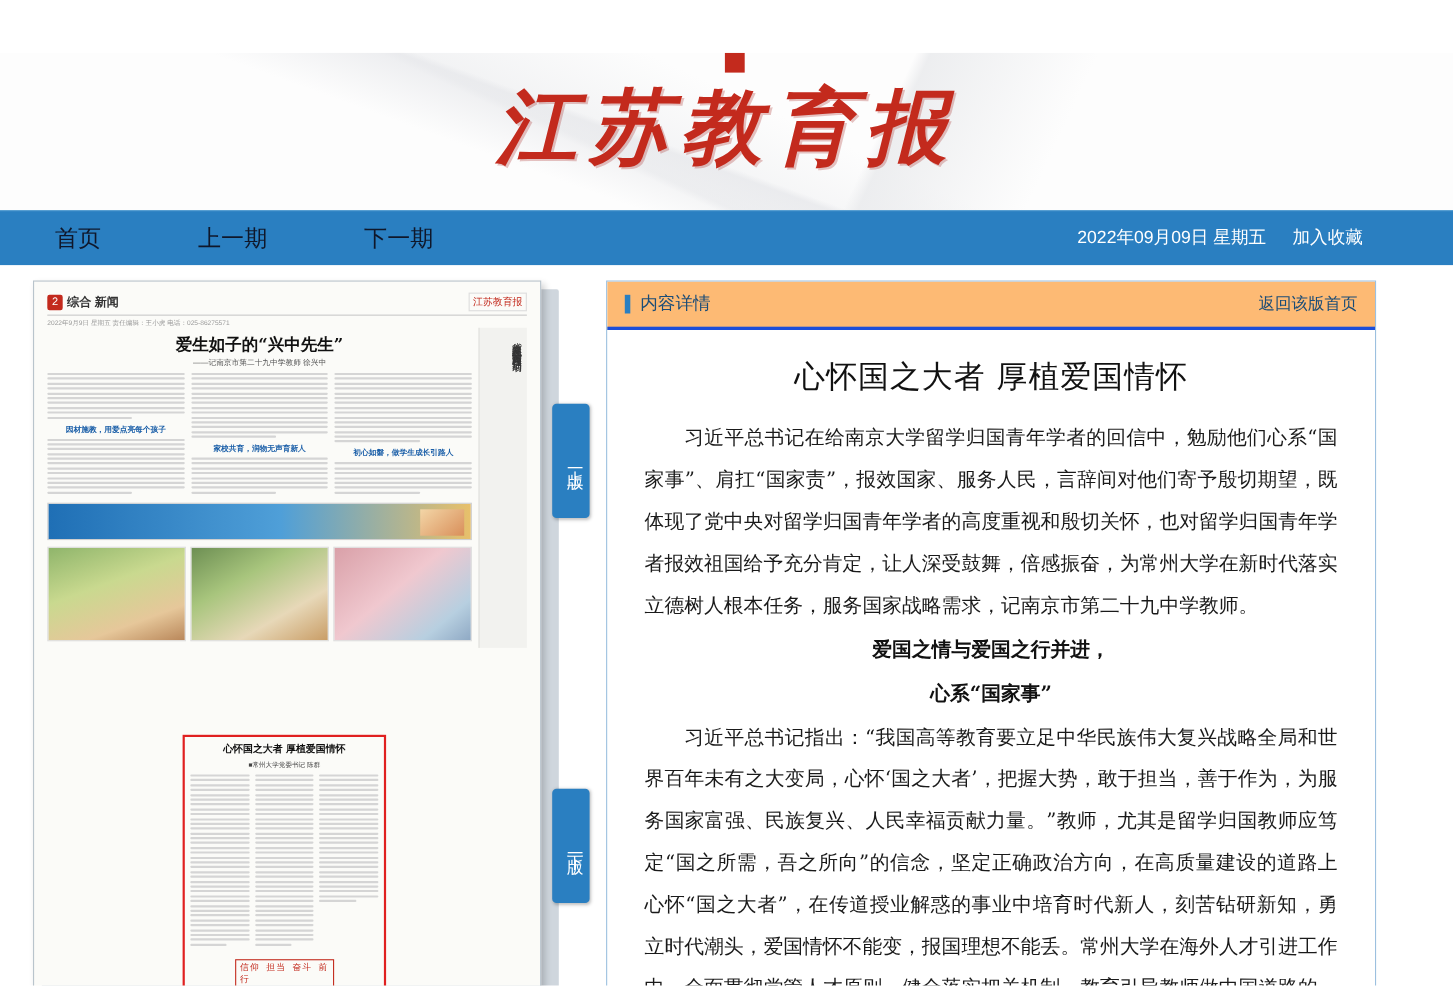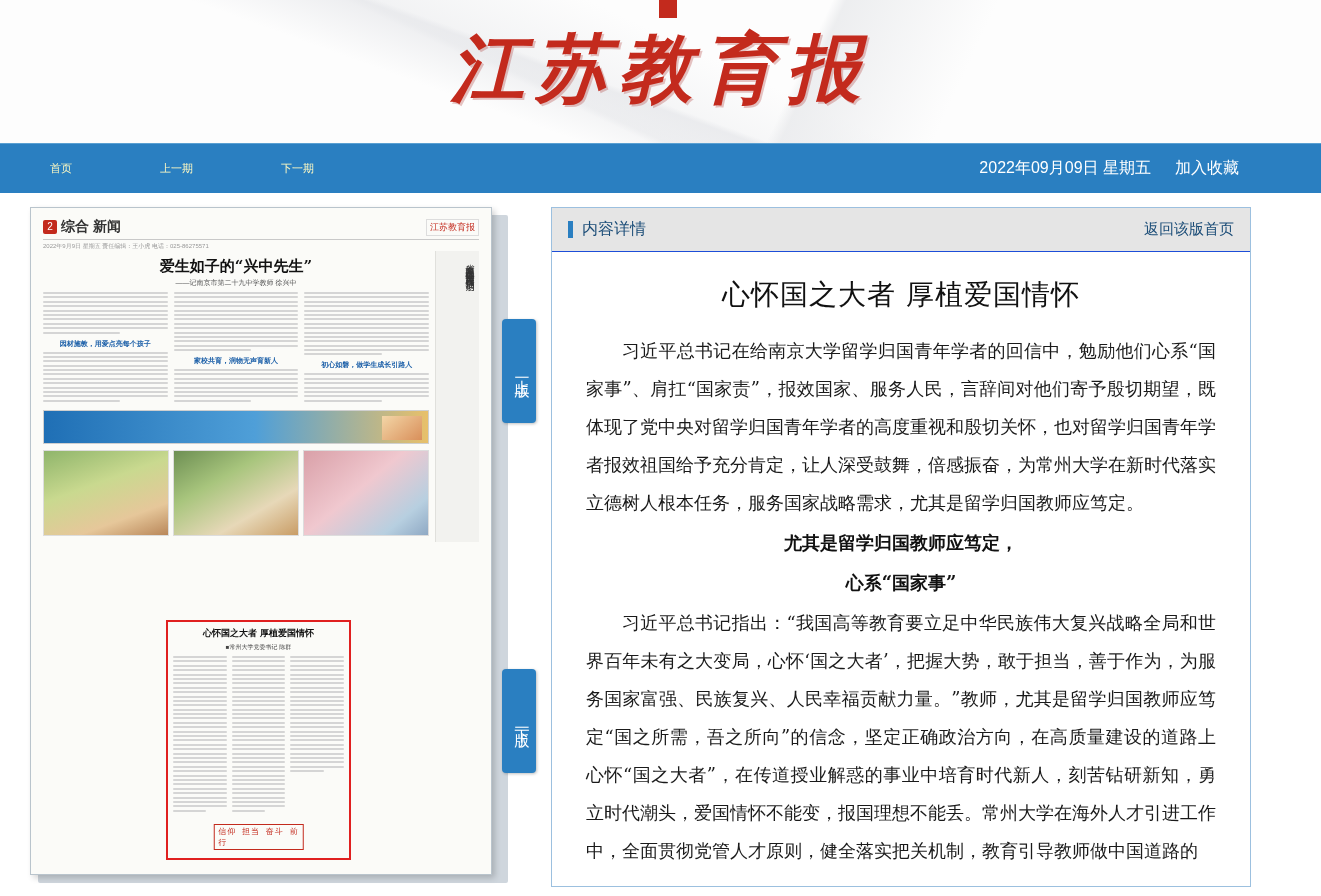--- a/index.html
+++ b/index.html
@@ -10,7 +10,7 @@
     background: #ffffff;
     overflow: hidden;
   }
-  #app { position: relative; width: 1321px; height: 776px; background:#fff; }
+  #app { position: relative; width: 1321px; height: 776px; background:#fff;margin-top:48px; }
 
   
   .masthead {

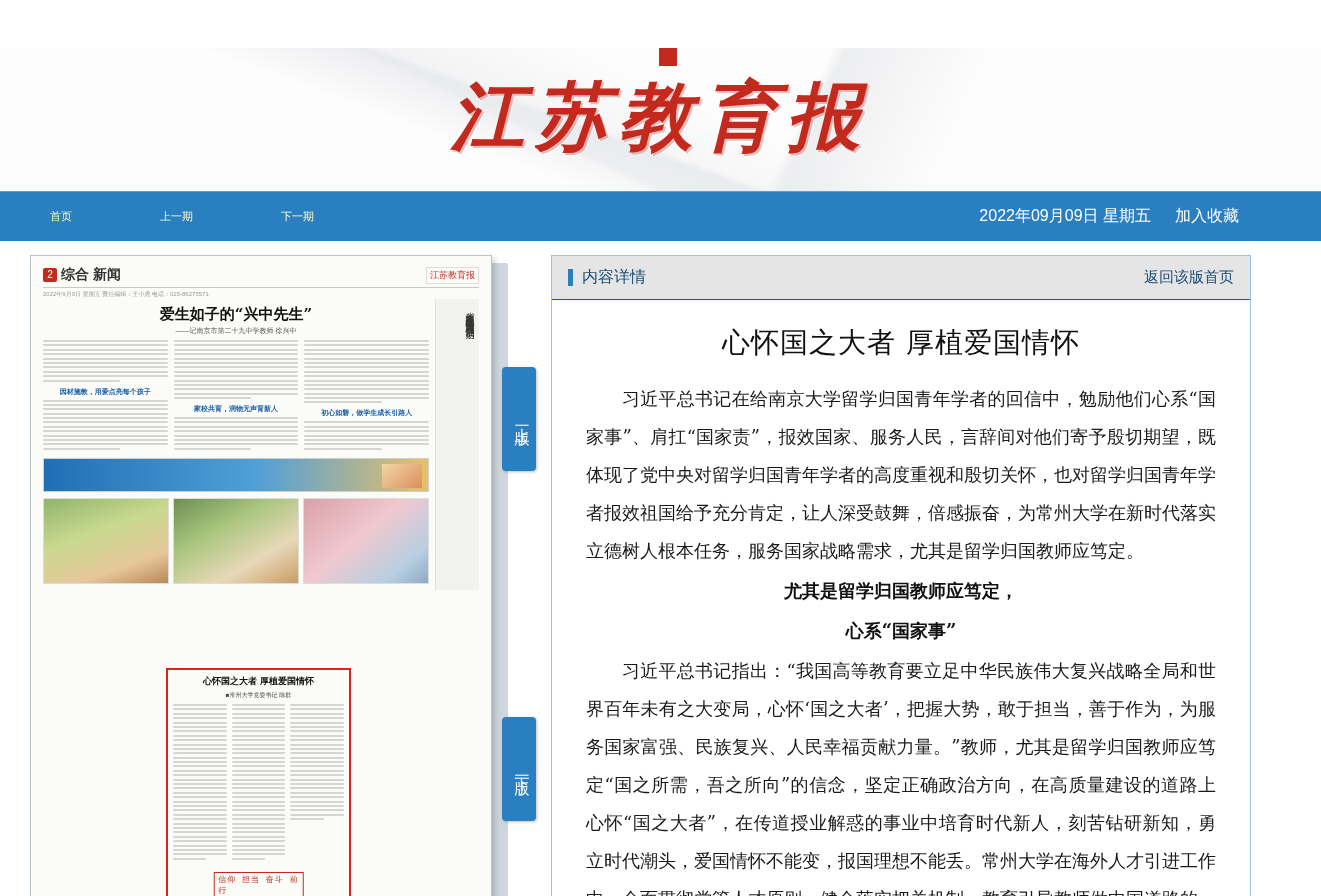--- a/index.html
+++ b/index.html
@@ -59,9 +59,9 @@
   }
   .navbar .nav-left { display:flex; align-items:center; }
   .navbar .nav-item {
-    color:#fef9c3; text-decoration:none;
+    color:#0f172a; text-decoration:none;
     margin-right: 88px;
-    font-size: 11px;
+    font-size: 21px;
     cursor: pointer;
     white-space: nowrap;
   }

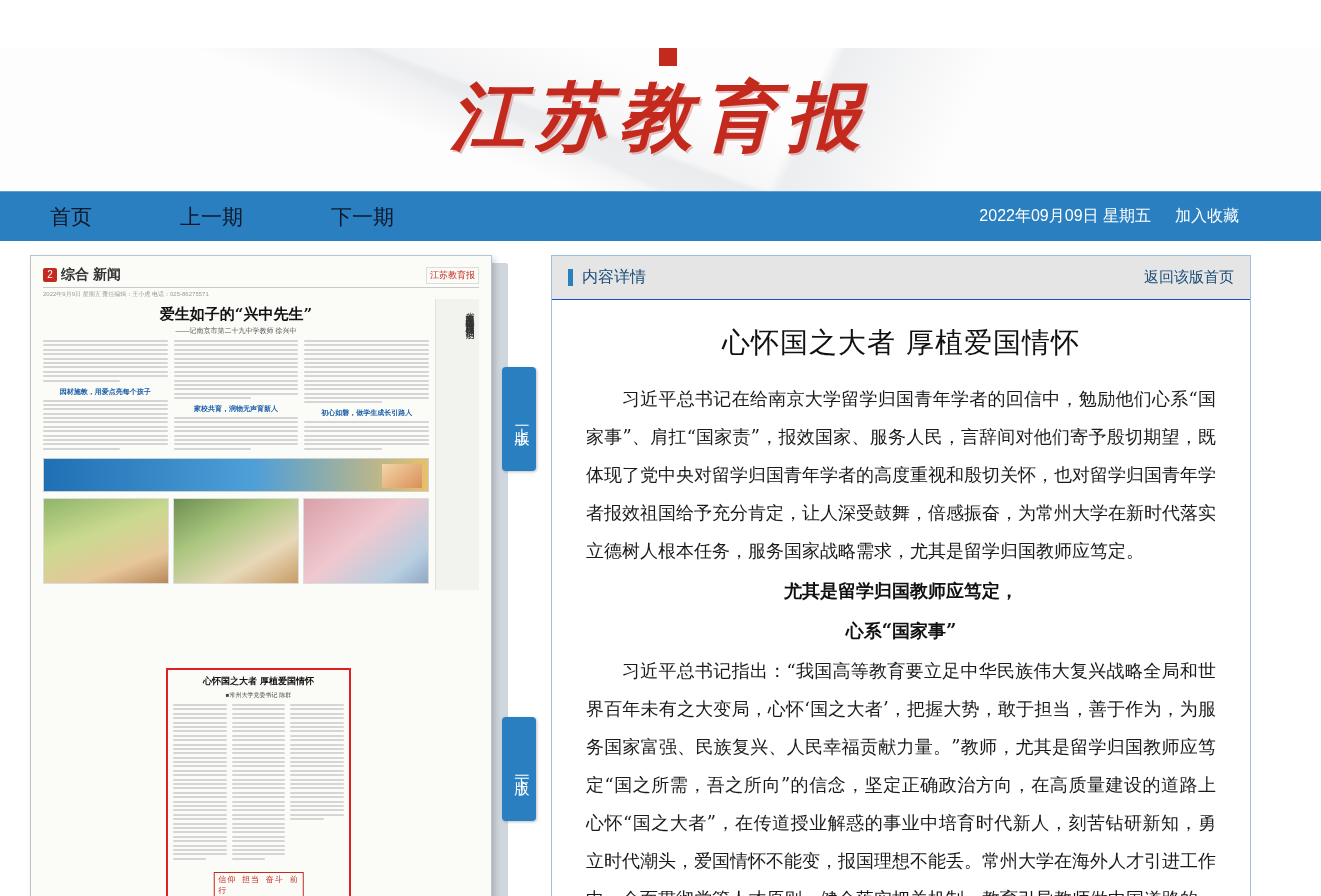--- a/index.html
+++ b/index.html
@@ -113,7 +113,7 @@
     width:14px; height:14px; background:#c32a1d; color:#fff;
     font-size:10px; line-height:14px; text-align:center; border-radius:2px;
   }
-  .pg-sec { font-size:14px; color:#333; font-weight:bold; }
+  .pg-sec { font-size:11px; color:#333; font-weight:bold; }
   .pg-brand {
     color:#c32a1d; font-size:9px; font-family:"DejaVu Serif",serif;
     border:1px solid #ddd; padding:1px 3px;

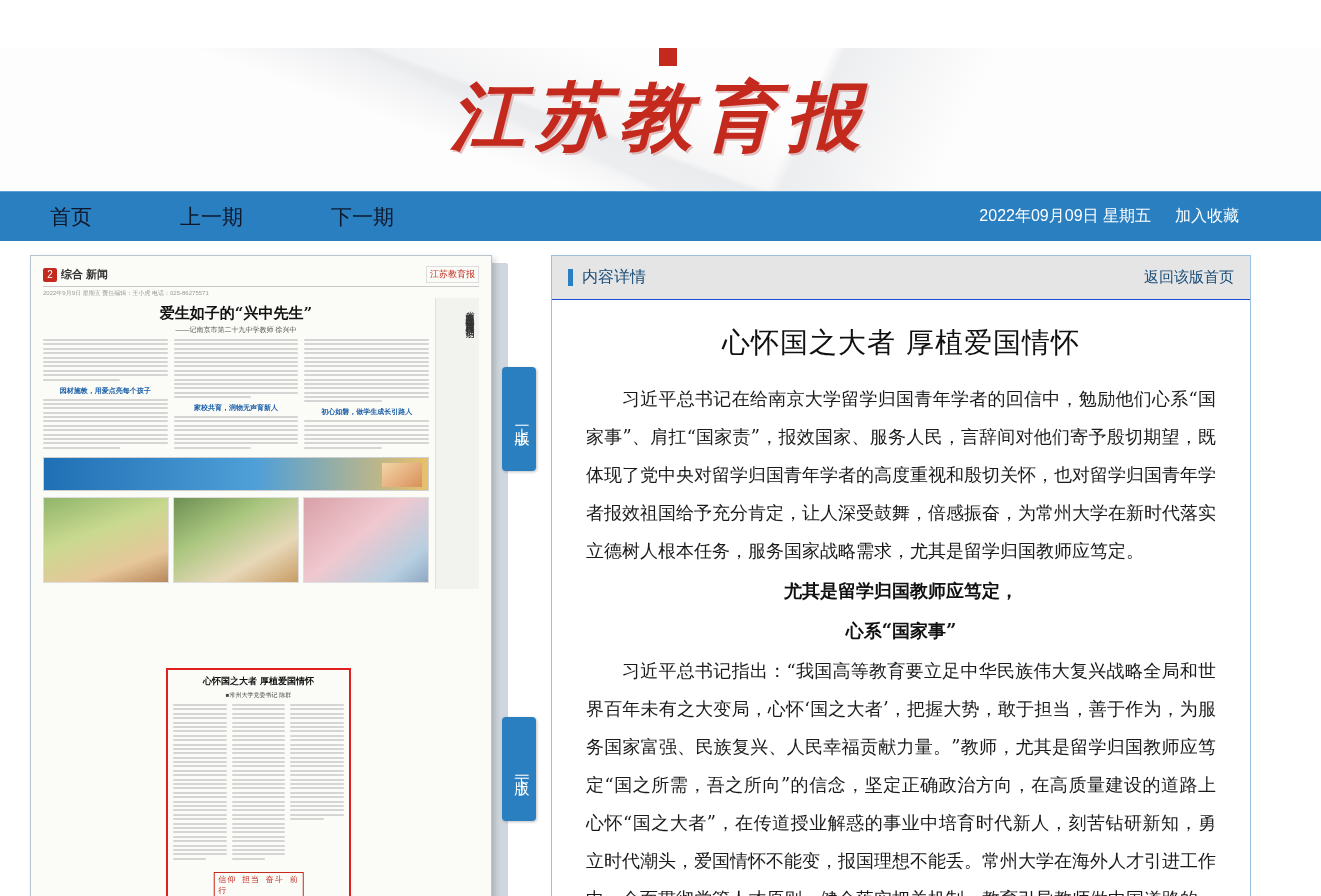--- a/index.html
+++ b/index.html
@@ -219,8 +219,8 @@
   }
   .detail-head {
     height: 44px;
-    background: #e5e5e5;
-    border-bottom: 1px solid #1d4ed8;
+    background: #fdba74;
+    border-bottom: 3px solid #1d4ed8;
     display:flex; align-items:center;
     padding: 0 16px;
     text-align: right;

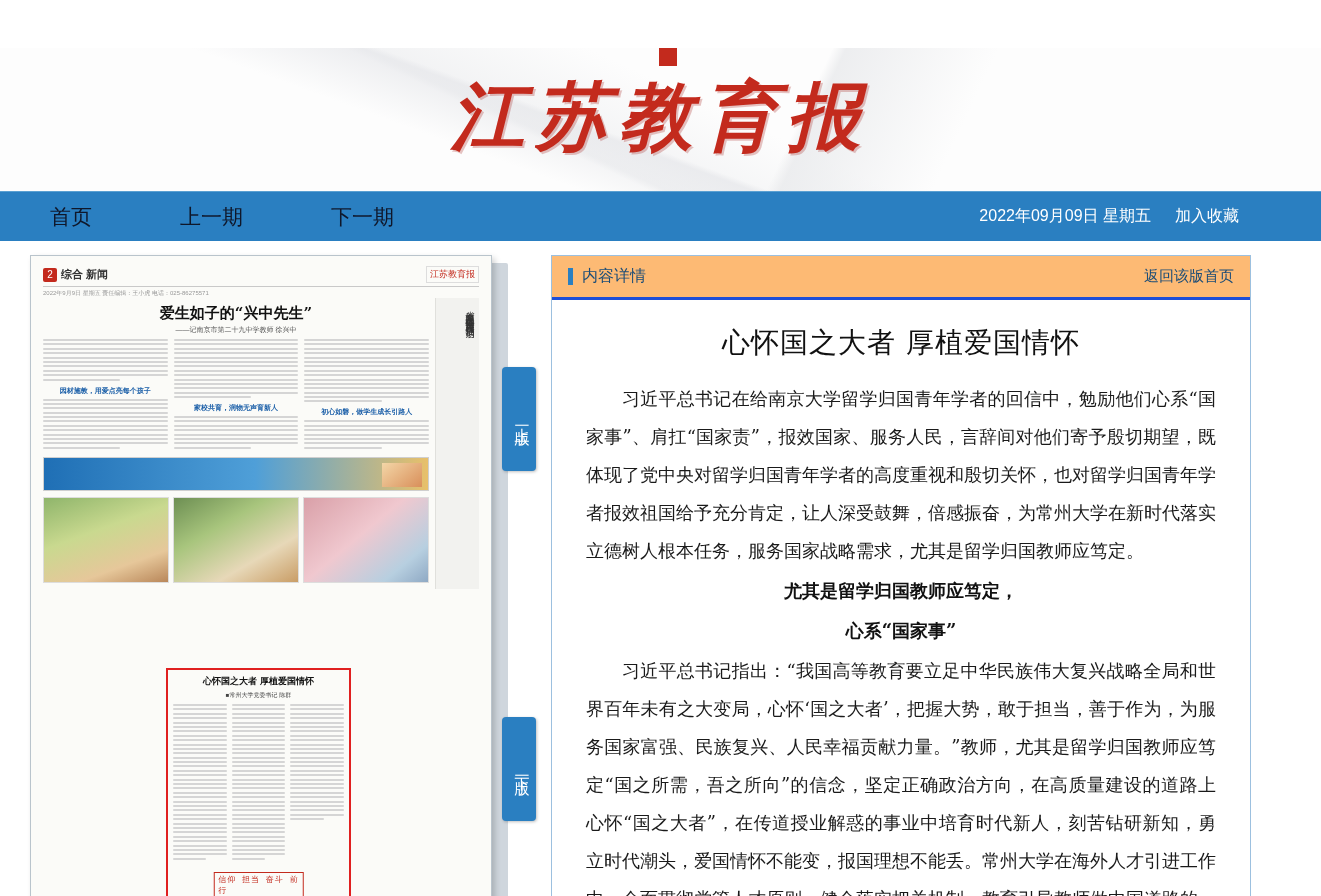--- a/index.html
+++ b/index.html
@@ -557,7 +557,7 @@
 
       <div class="article">
         <div class="art-title">心怀国之大者 厚植爱国情怀</div>
-        <p class="art-p">习近平总书记在给南京大学留学归国青年学者的回信中，勉励他们心系“国家事”、肩扛“国家责”，报效国家、服务人民，言辞间对他们寄予殷切期望，既体现了党中央对留学归国青年学者的高度重视和殷切关怀，也对留学归国青年学者报效祖国给予充分肯定，让人深受鼓舞，倍感振奋，为常州大学在新时代落实立德树人根本任务，服务国家战略需求，尤其是留学归国教师应笃定。</p>
+        <p class="art-p">习近平总书记在给南京大学留学归国青年学者的回信中，勉励他们心系“国家事”、肩扛“国家责”，报效国家、服务人民，言辞间对他们寄予殷切期望，既体现了党中央对留学归国青年学者的高度重视和殷切关怀，也对留学归国青年学者报效祖国给予充分肯定，让人深受鼓舞，倍感振奋，为常州大学在新时代落实立德树人根本任务，服务国家战略需求，记南京市第二十九中学教师。</p>
         <div class="art-sub">尤其是留学归国教师应笃定，</div>
         <div class="art-sub">心系“国家事”</div>
         <p class="art-p">习近平总书记指出：“我国高等教育要立足中华民族伟大复兴战略全局和世界百年未有之大变局，心怀‘国之大者’，把握大势，敢于担当，善于作为，为服务国家富强、民族复兴、人民幸福贡献力量。”教师，尤其是留学归国教师应笃定“国之所需，吾之所向”的信念，坚定正确政治方向，在高质量建设的道路上心怀“国之大者”，在传道授业解惑的事业中培育时代新人，刻苦钻研新知，勇立时代潮头，爱国情怀不能变，报国理想不能丢。常州大学在海外人才引进工作中，全面贯彻党管人才原则，健全落实把关机制，教育引导教师做中国道路的</p>

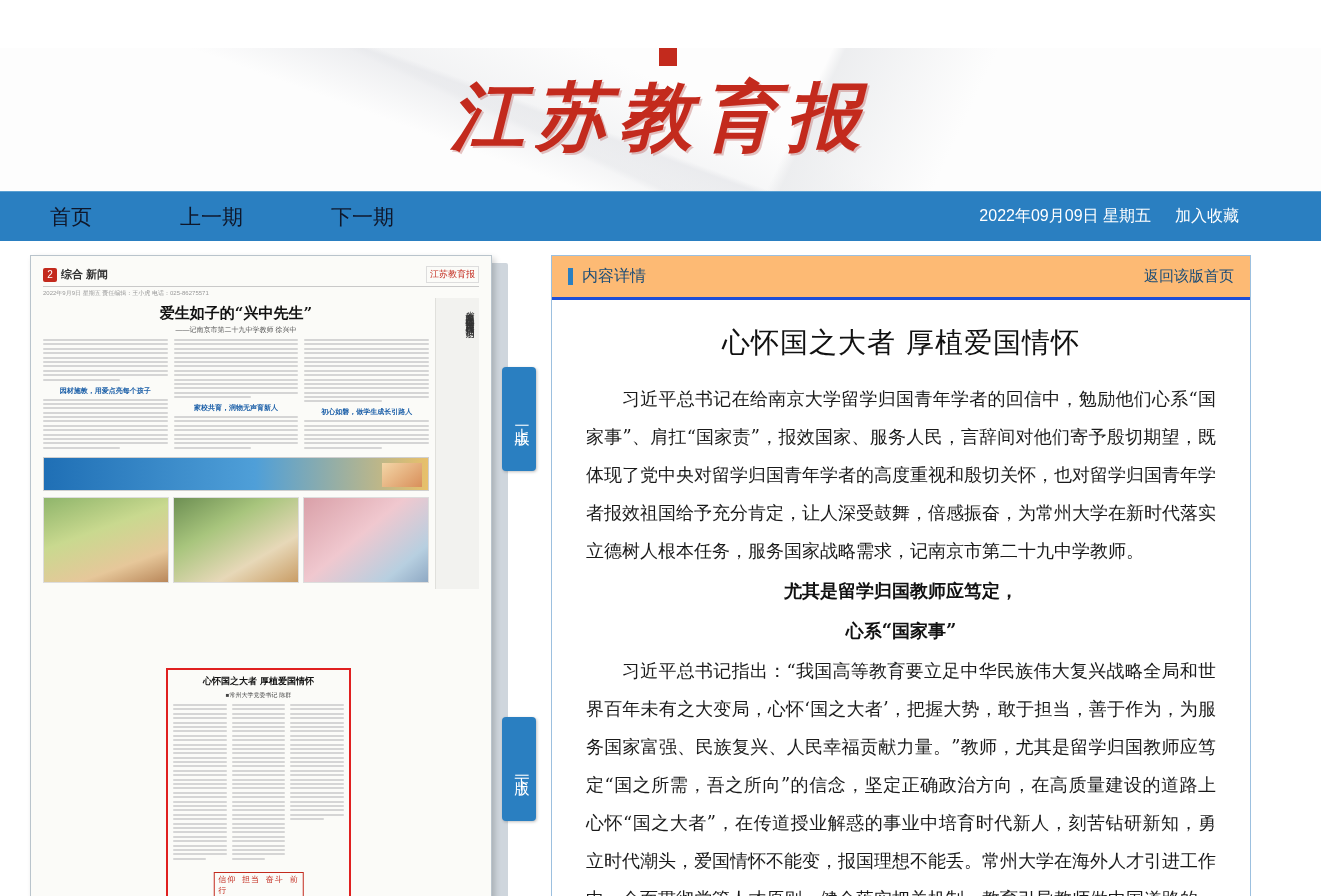--- a/index.html
+++ b/index.html
@@ -558,7 +558,7 @@
       <div class="article">
         <div class="art-title">心怀国之大者 厚植爱国情怀</div>
         <p class="art-p">习近平总书记在给南京大学留学归国青年学者的回信中，勉励他们心系“国家事”、肩扛“国家责”，报效国家、服务人民，言辞间对他们寄予殷切期望，既体现了党中央对留学归国青年学者的高度重视和殷切关怀，也对留学归国青年学者报效祖国给予充分肯定，让人深受鼓舞，倍感振奋，为常州大学在新时代落实立德树人根本任务，服务国家战略需求，记南京市第二十九中学教师。</p>
-        <div class="art-sub">尤其是留学归国教师应笃定，</div>
+        <div class="art-sub">爱国之情与爱国之行并进，</div>
         <div class="art-sub">心系“国家事”</div>
         <p class="art-p">习近平总书记指出：“我国高等教育要立足中华民族伟大复兴战略全局和世界百年未有之大变局，心怀‘国之大者’，把握大势，敢于担当，善于作为，为服务国家富强、民族复兴、人民幸福贡献力量。”教师，尤其是留学归国教师应笃定“国之所需，吾之所向”的信念，坚定正确政治方向，在高质量建设的道路上心怀“国之大者”，在传道授业解惑的事业中培育时代新人，刻苦钻研新知，勇立时代潮头，爱国情怀不能变，报国理想不能丢。常州大学在海外人才引进工作中，全面贯彻党管人才原则，健全落实把关机制，教育引导教师做中国道路的</p>
       </div>

